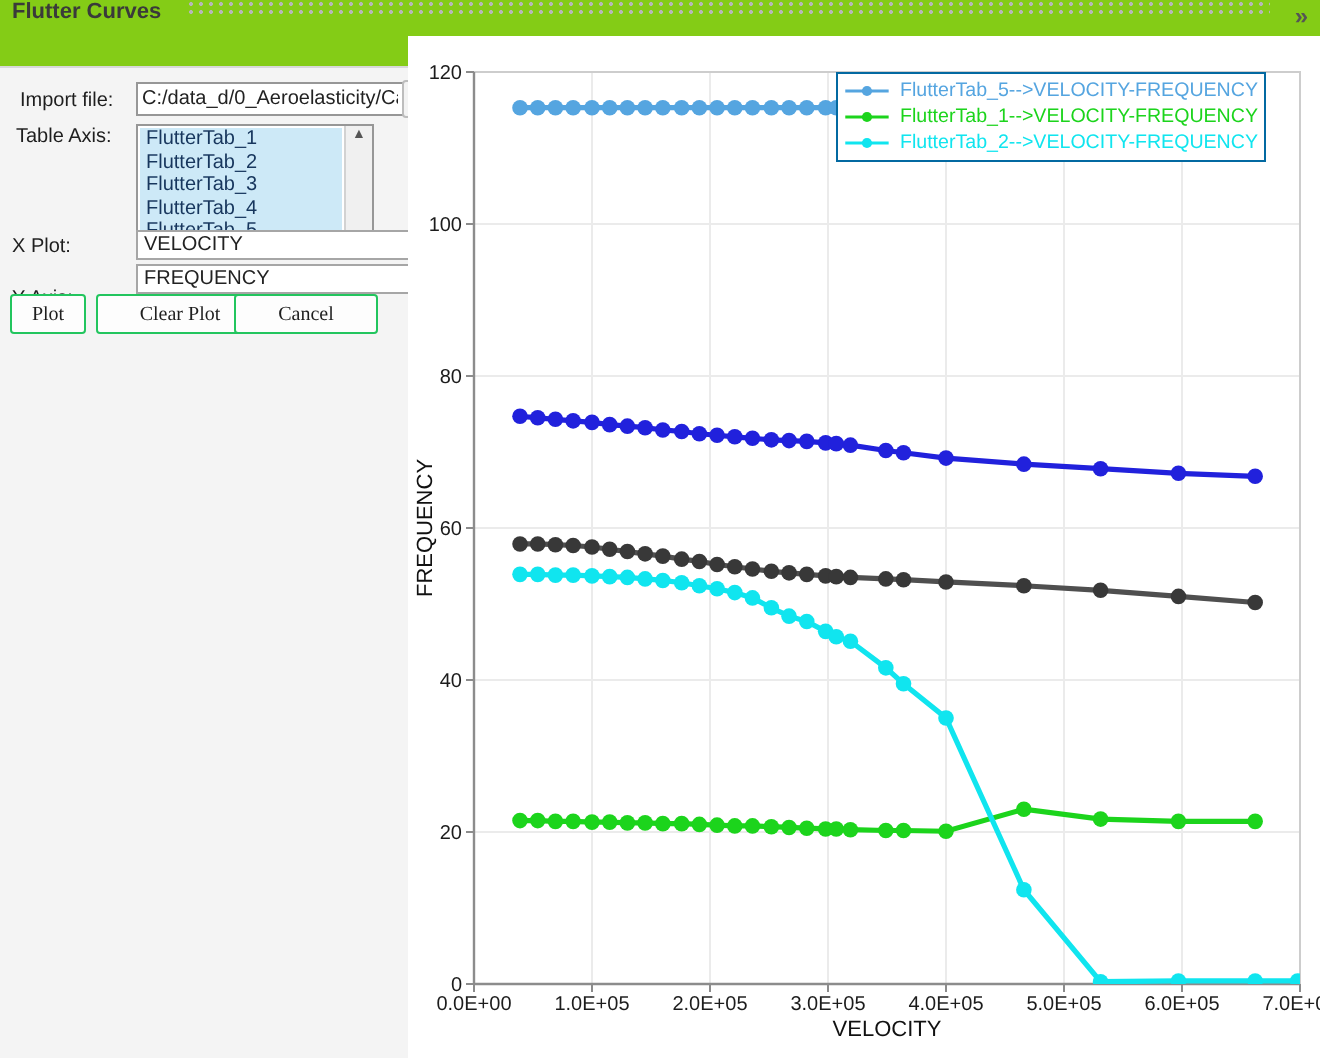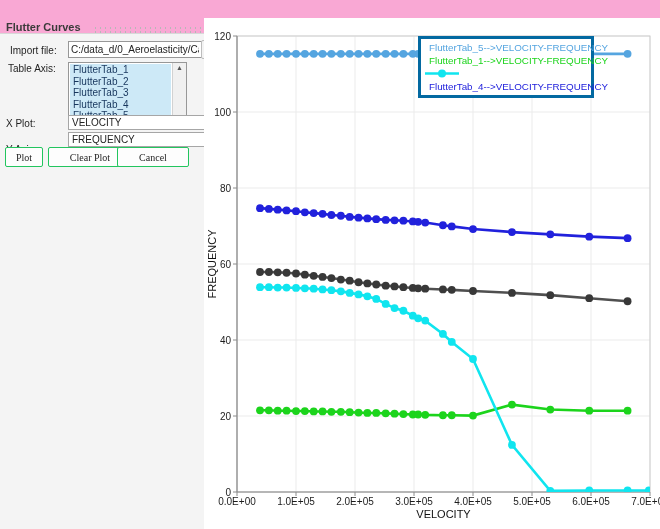--- a/index.html
+++ b/index.html
@@ -5,8 +5,8 @@
   html,body{margin:0;padding:0}
   body{width:660px;height:529px;position:relative;overflow:hidden;background:#f4f4f4;
        font-family:"Liberation Sans",sans-serif;font-size:11px;color:#222}
-  .header{position:absolute;top:0;left:0;right:0;height:34px;background:#f9a8d4;
-          border-bottom:1px solid #d8d8d8;display:flex;align-items:flex-end;padding:0 6px;box-sizing:border-box;gap:8px}
+  .header{position:absolute;top:0;left:0;right:0;height:34px;background:#84cc16;
+          border-bottom:1px solid #d8d8d8;display:flex;align-items:flex-start;padding:0 6px;box-sizing:border-box;gap:8px}
   .title{font-weight:bold;color:#3a3a3a;font-size:11px;white-space:nowrap}
   .dots{flex:1;height:7px;background-image:radial-gradient(circle,#b7b7b7 0.9px,transparent 1.1px);
         background-size:5px 4px;margin:0 4px}

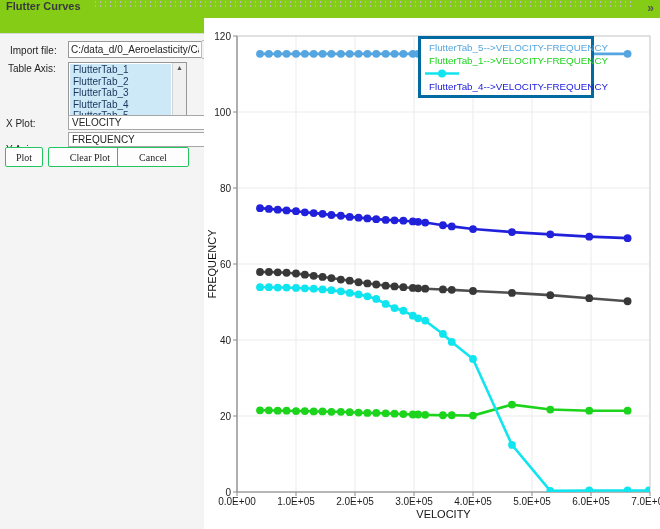--- a/index.html
+++ b/index.html
@@ -35,7 +35,7 @@
   .chart-wrap svg.main{position:absolute;left:0;top:0}
   .tick{font-size:10px;fill:#1c1c1c}
   .axis-title{font-size:11px;fill:#111}
-  .legend{position:absolute;left:214px;top:18px;width:176px;background:#fff;border:3px solid #0369a1;
+  .legend{position:absolute;left:214px;top:18px;width:215px;background:#fff;border:1px solid #0369a1;
           padding:2px 3px;box-sizing:border-box}
   .lrow{display:flex;align-items:center;height:13px;gap:5px}
   .ltext{font-size:9.8px;white-space:nowrap}

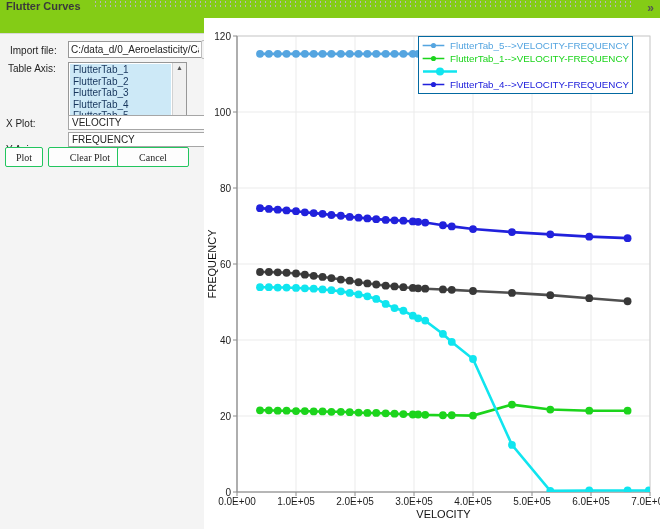--- a/index.html
+++ b/index.html
@@ -322,6 +322,7 @@
           <line x1="1" y1="5.5" x2="35" y2="5.5" stroke="#10e5ef" stroke-width="2.4"></line>
           <circle cx="18" cy="5.5" r="4" fill="#10e5ef"></circle>
         </svg>
+        <span class="ltext" style="color:#10e5ef">FlutterTab_2--&gt;VELOCITY-FREQUENCY</span>
       </div>
       <div class="lrow">
         <svg width="36" height="11" viewBox="0 0 36 11">

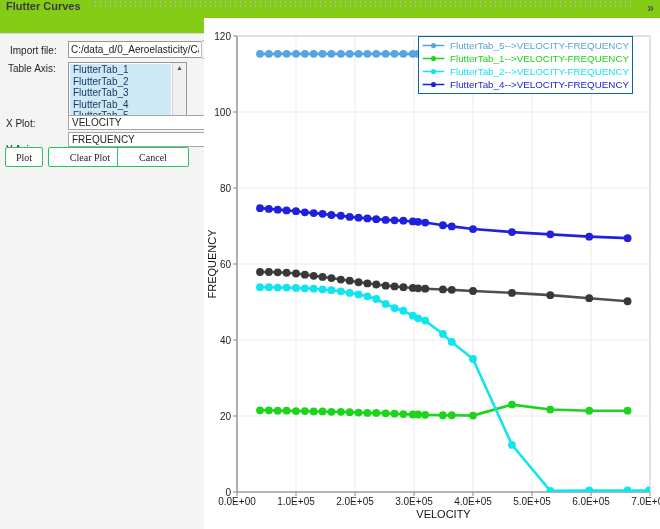--- a/index.html
+++ b/index.html
@@ -324,13 +324,6 @@
         </svg>
         <span class="ltext" style="color:#10e5ef">FlutterTab_2--&gt;VELOCITY-FREQUENCY</span>
       </div>
-      <div class="lrow">
-        <svg width="36" height="11" viewBox="0 0 36 11">
-          <line x1="1" y1="5.5" x2="35" y2="5.5" stroke="#2121dc" stroke-width="2.4"></line>
-          <circle cx="18" cy="5.5" r="4" fill="#2121dc"></circle>
-        </svg>
-        <span class="ltext" style="color:#2121dc">FlutterTab_4--&gt;VELOCITY-FREQUENCY</span>
-      </div>
     </div>
 </div>
 

